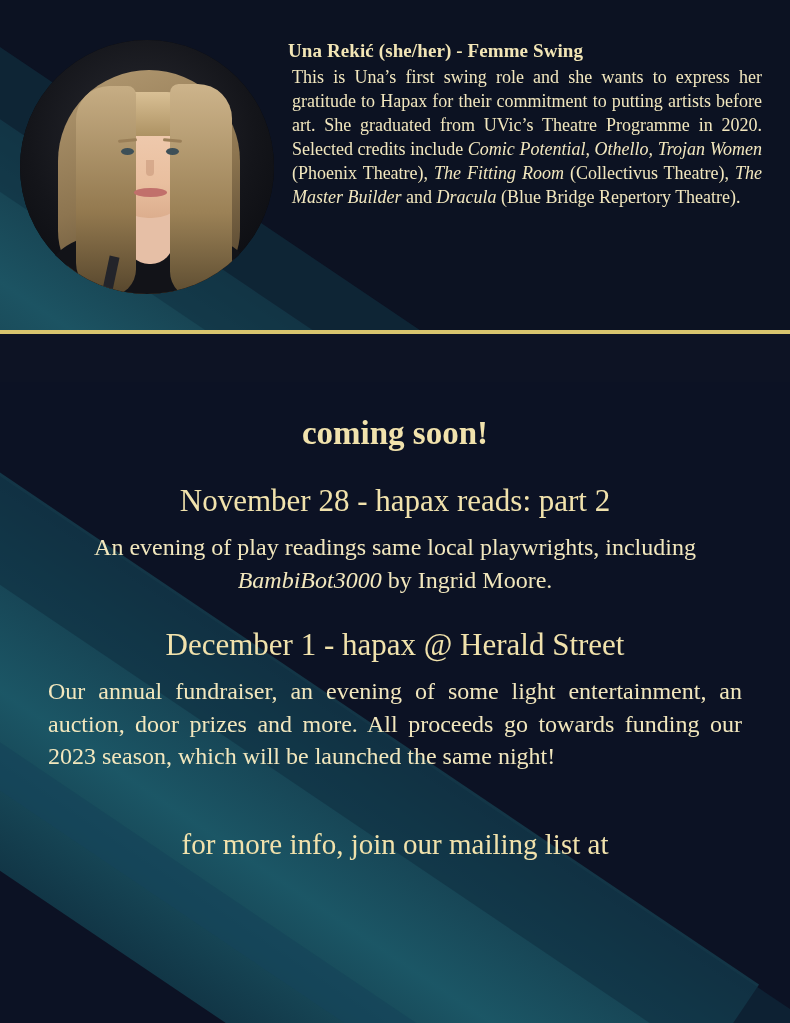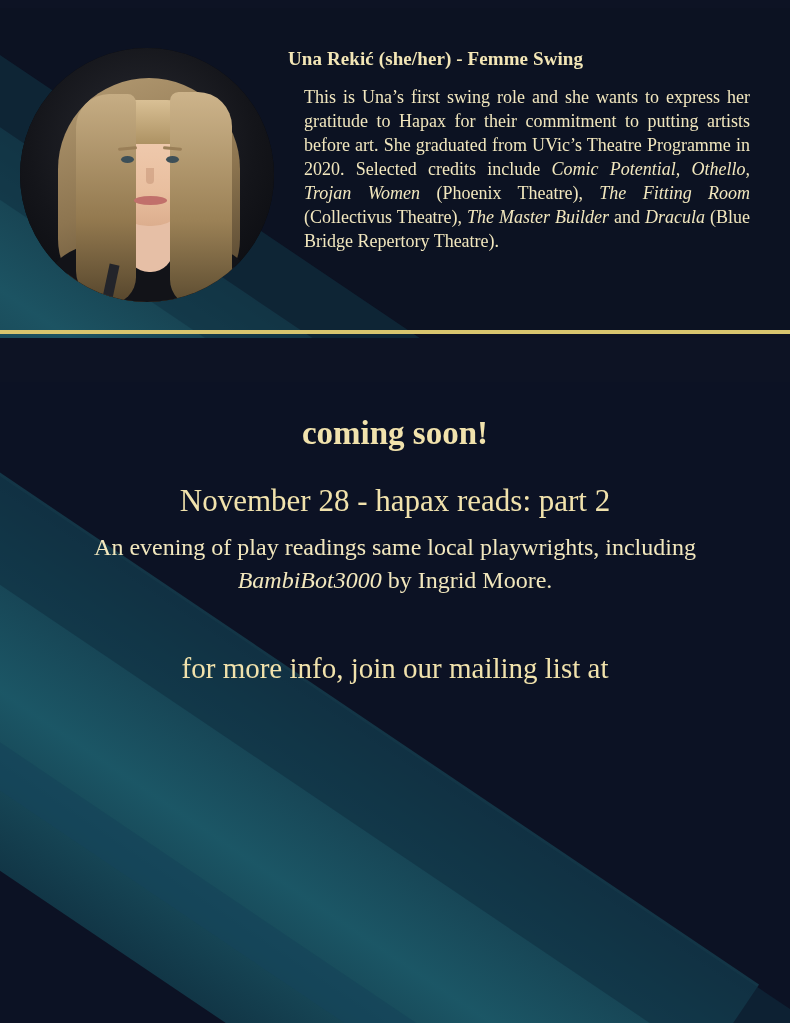--- a/index.html
+++ b/index.html
@@ -19,7 +19,7 @@
   
   #bio-panel {
     position: absolute;
-    left: 0; top: 8px;
+    left: 0; top: 0;
     width: 790px;
     height: 330px;
     background: #0c1222;

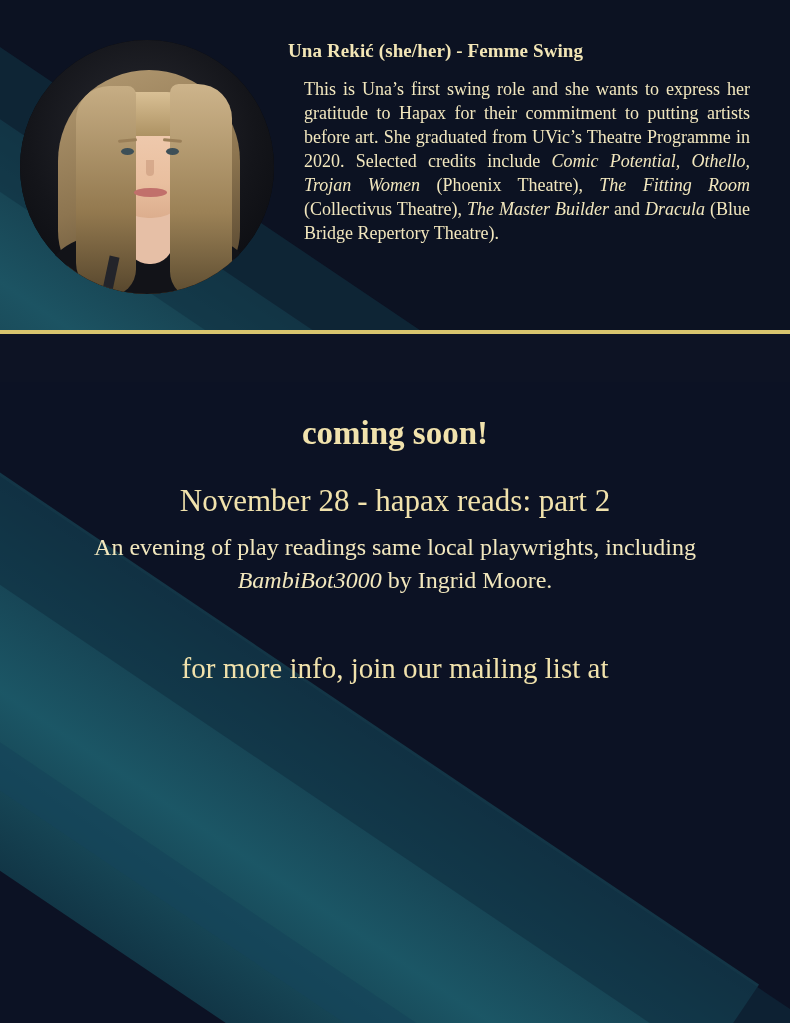--- a/index.html
+++ b/index.html
@@ -91,7 +91,7 @@
     line-height: 1.33;
     color: #f2e7be;
     text-align: justify;
-    margin: 16px;
+    margin: 4px;
   }
   #bio-body i { font-style: italic; }
 

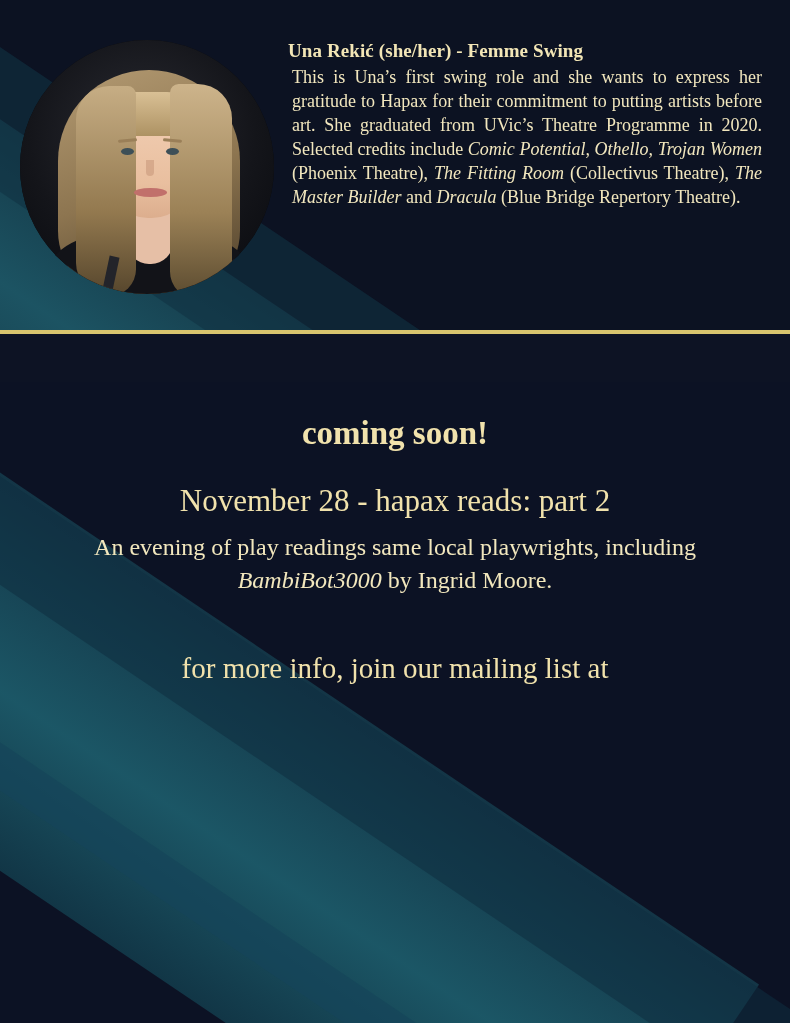--- a/index.html
+++ b/index.html
@@ -221,6 +221,7 @@
     <h3 class="event-title">November 28 - hapax reads: part 2</h3>
     <p class="event-body"><span>An evening of play readings same local playwrights, including </span><i>BambiBot3000</i><span> by Ingrid Moore.</span></p>
 
+    <h3 class="event-title">December 1 - hapax @ Herald Street</h3>
 
     <p class="footer-cta">
       <span>for more info, join our mailing list at</span><br>

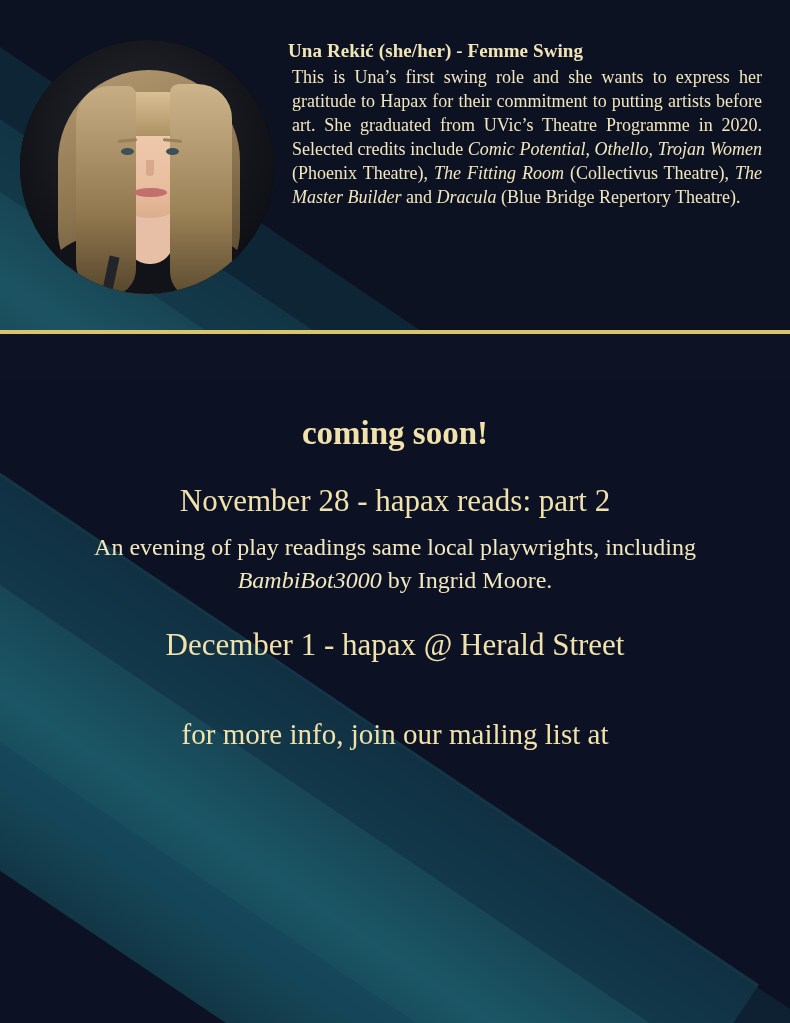--- a/index.html
+++ b/index.html
@@ -222,6 +222,7 @@
     <p class="event-body"><span>An evening of play readings same local playwrights, including </span><i>BambiBot3000</i><span> by Ingrid Moore.</span></p>
 
     <h3 class="event-title">December 1 - hapax @ Herald Street</h3>
+    <p class="event-body justified"><span>Our annual fundraiser, an evening of some light entertainment, an auction, door prizes and more. All proceeds go towards funding our 2023 season, which will be launched the same night!</span></p>
 
     <p class="footer-cta">
       <span>for more info, join our mailing list at</span><br>

